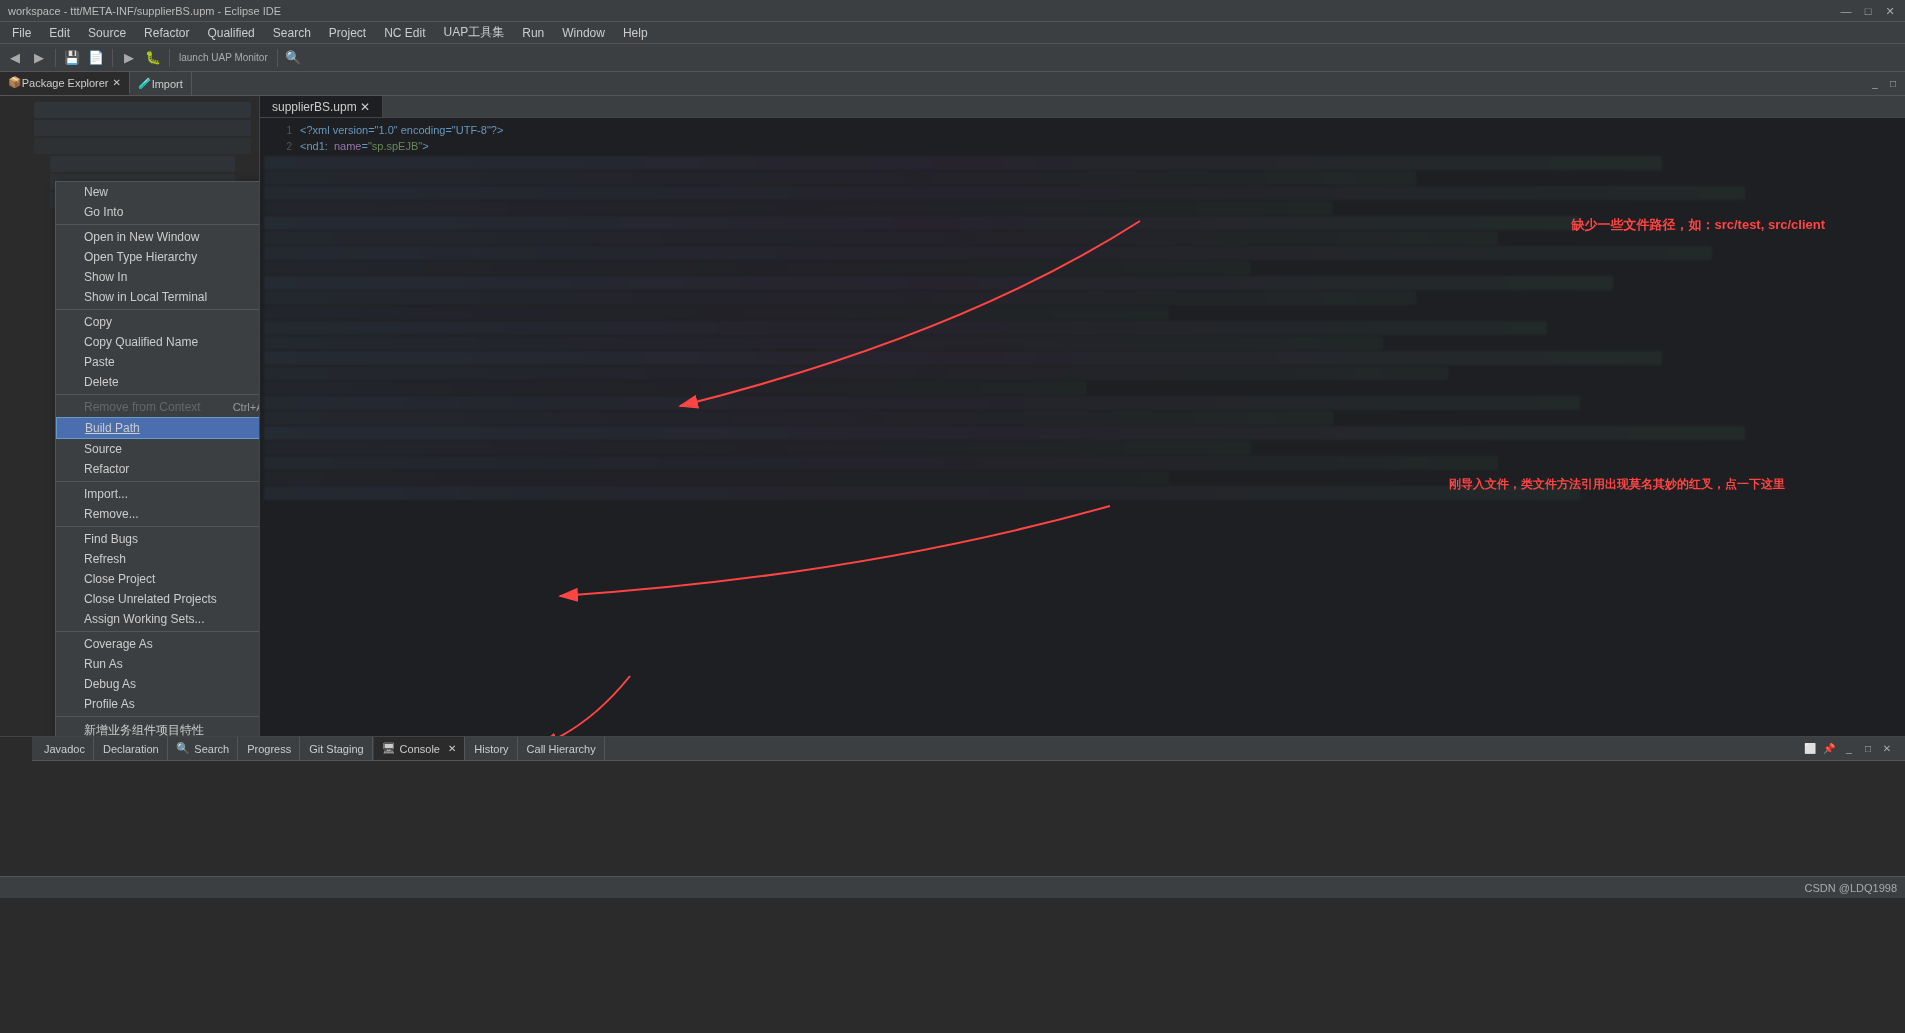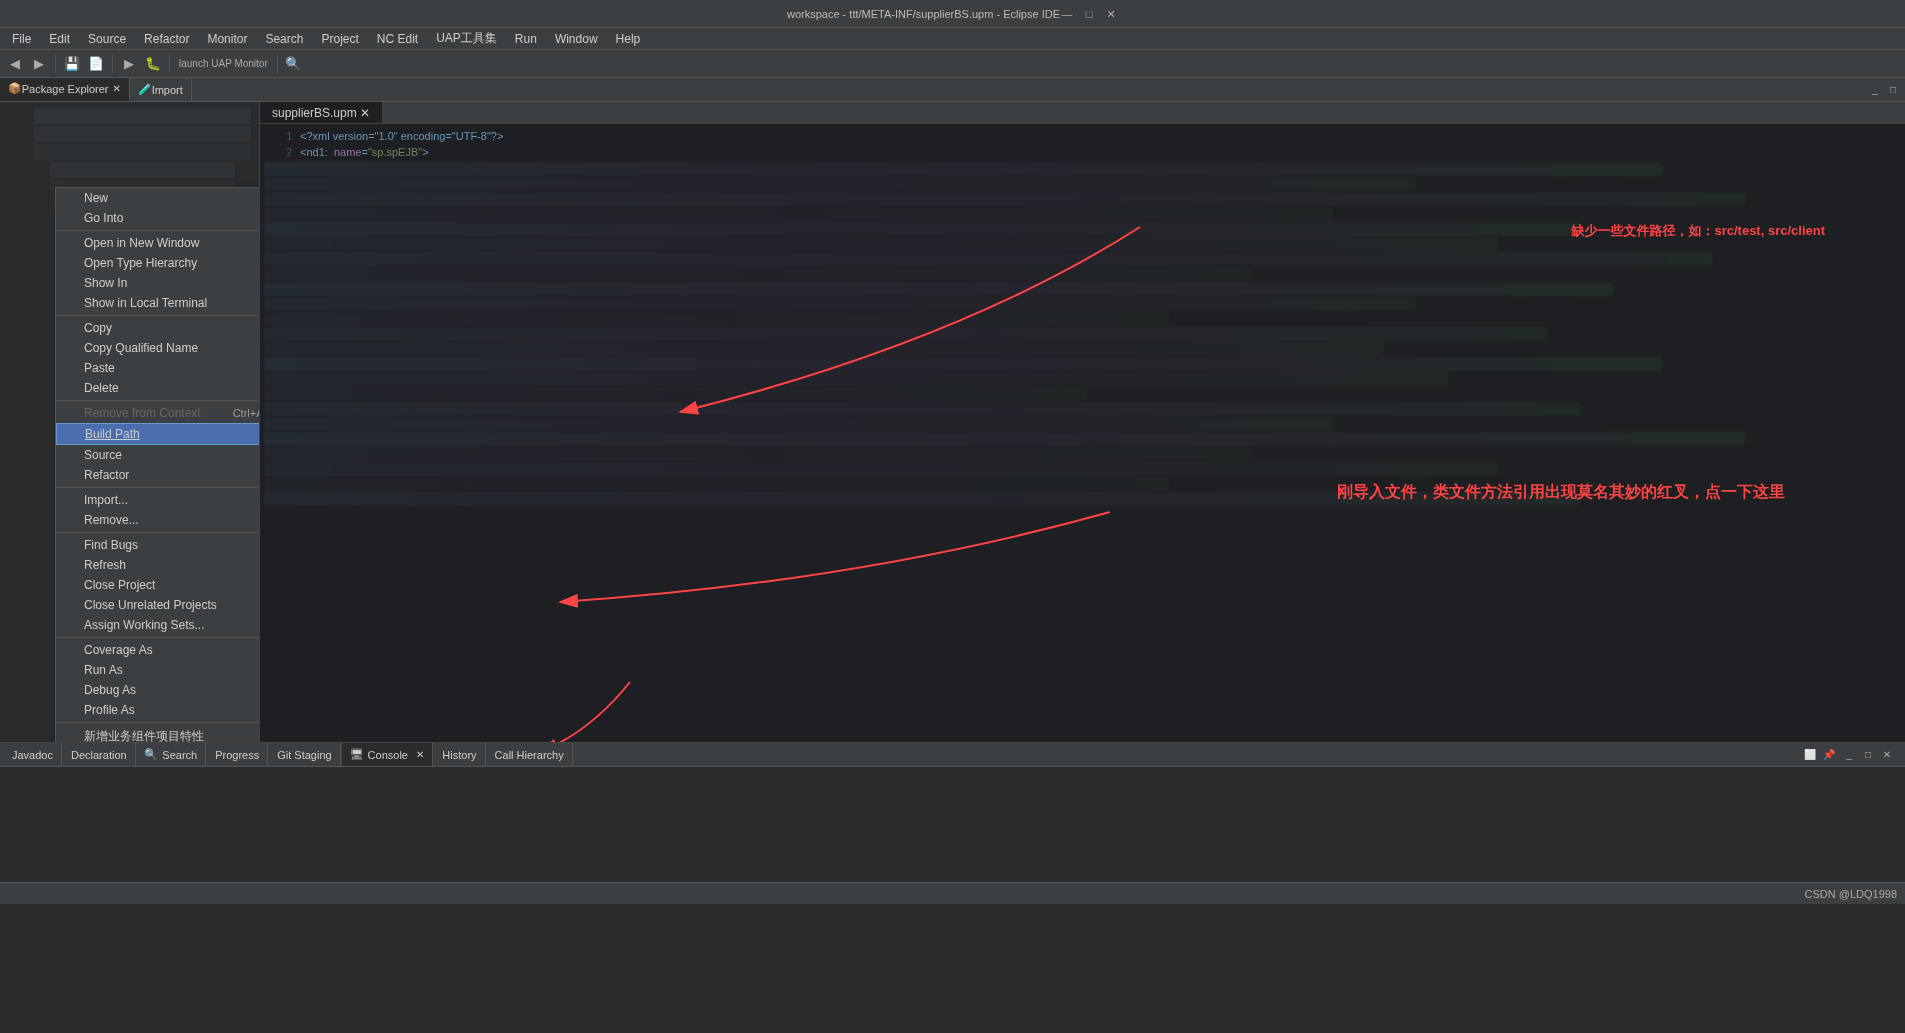--- a/index.html
+++ b/index.html
@@ -8,14 +8,14 @@
     
     #title-bar {
       background: #3c3f41;
-      height: 28px;
+      height: 22px;
       display: flex;
       align-items: center;
       padding: 0 8px;
       font-size: 11px;
       color: #bbbbbb;
       border-bottom: 1px solid #555;
-      justify-content: center;
+      justify-content: space-between;
     }
     #title-bar .win-controls { display: flex; gap: 8px; }
     #title-bar .win-btn { width: 14px; height: 14px; display: inline-block; cursor: pointer; font-size: 11px; text-align: center; line-height: 14px; color: #aaa; }

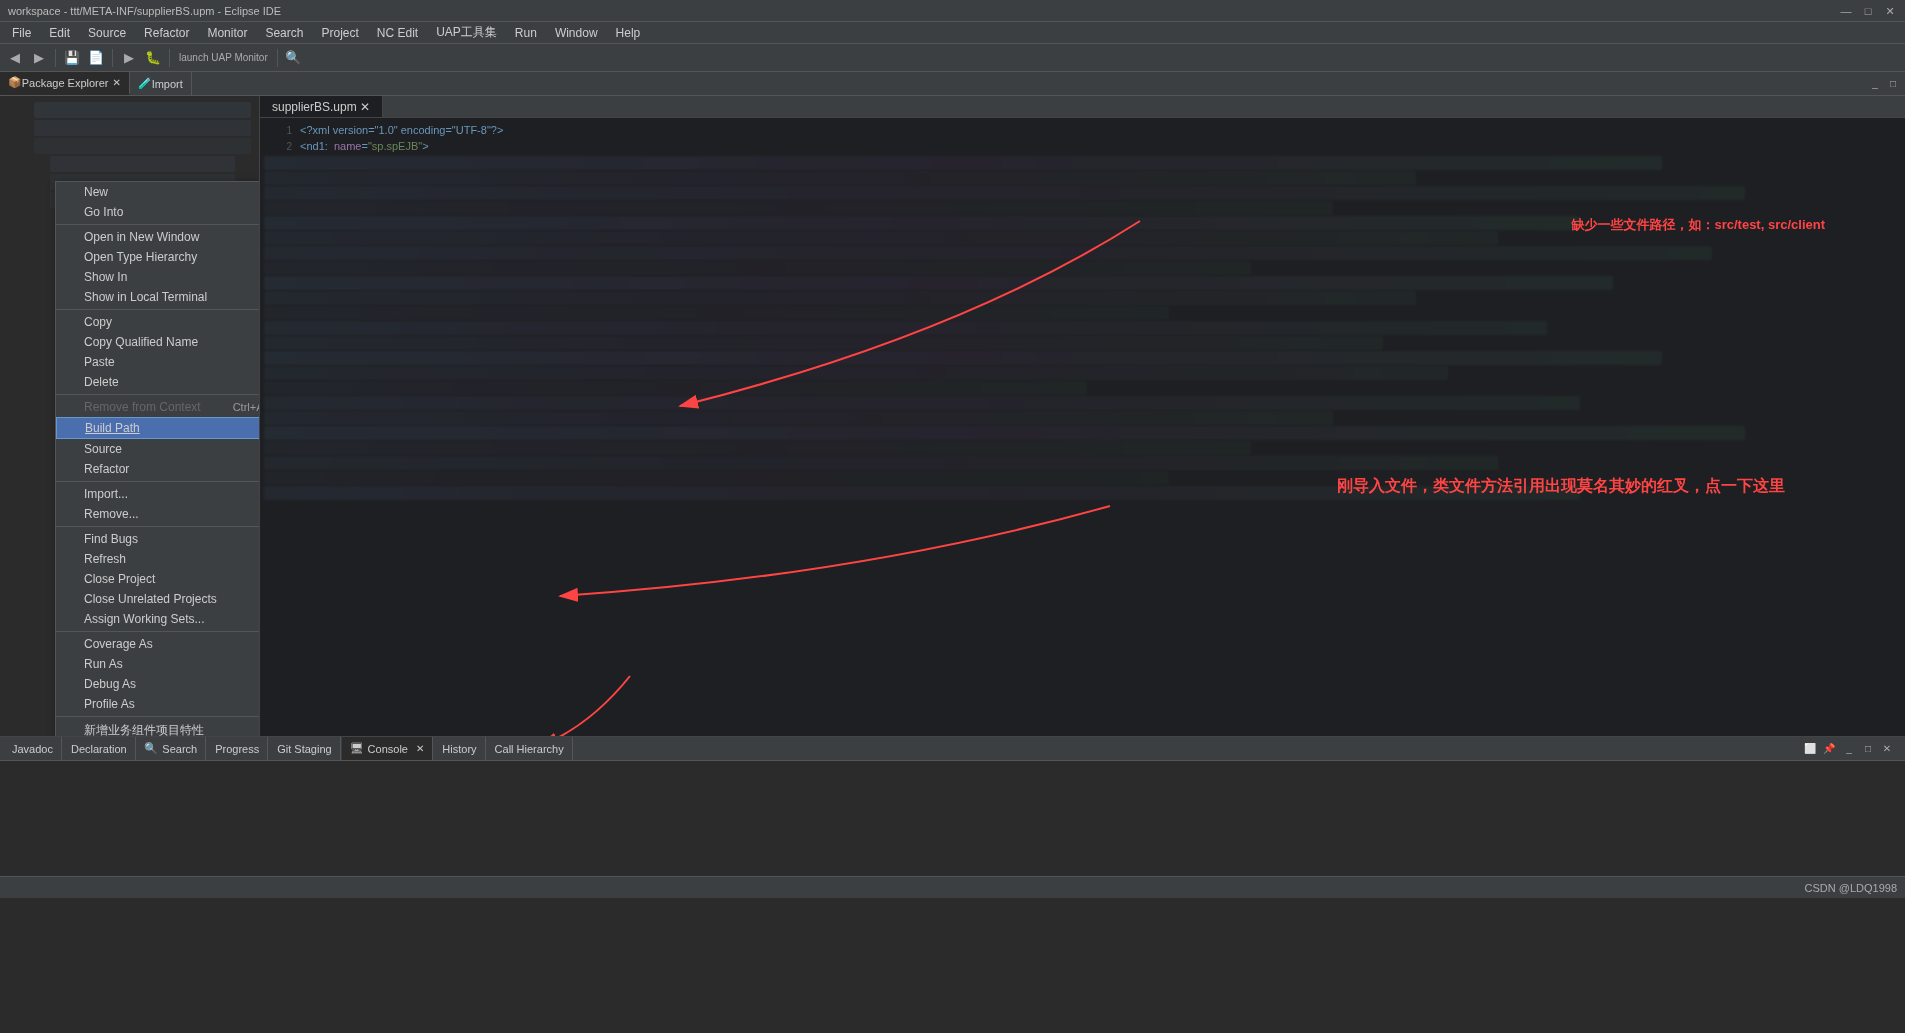--- a/index.html
+++ b/index.html
@@ -212,7 +212,7 @@
   <span class="menu-item">Edit</span>
   <span class="menu-item">Source</span>
   <span class="menu-item">Refactor</span>
-  <span class="menu-item">Monitor</span>
+  <span class="menu-item">Qualified</span>
   <span class="menu-item">Search</span>
   <span class="menu-item">Project</span>
   <span class="menu-item">NC Edit</span>

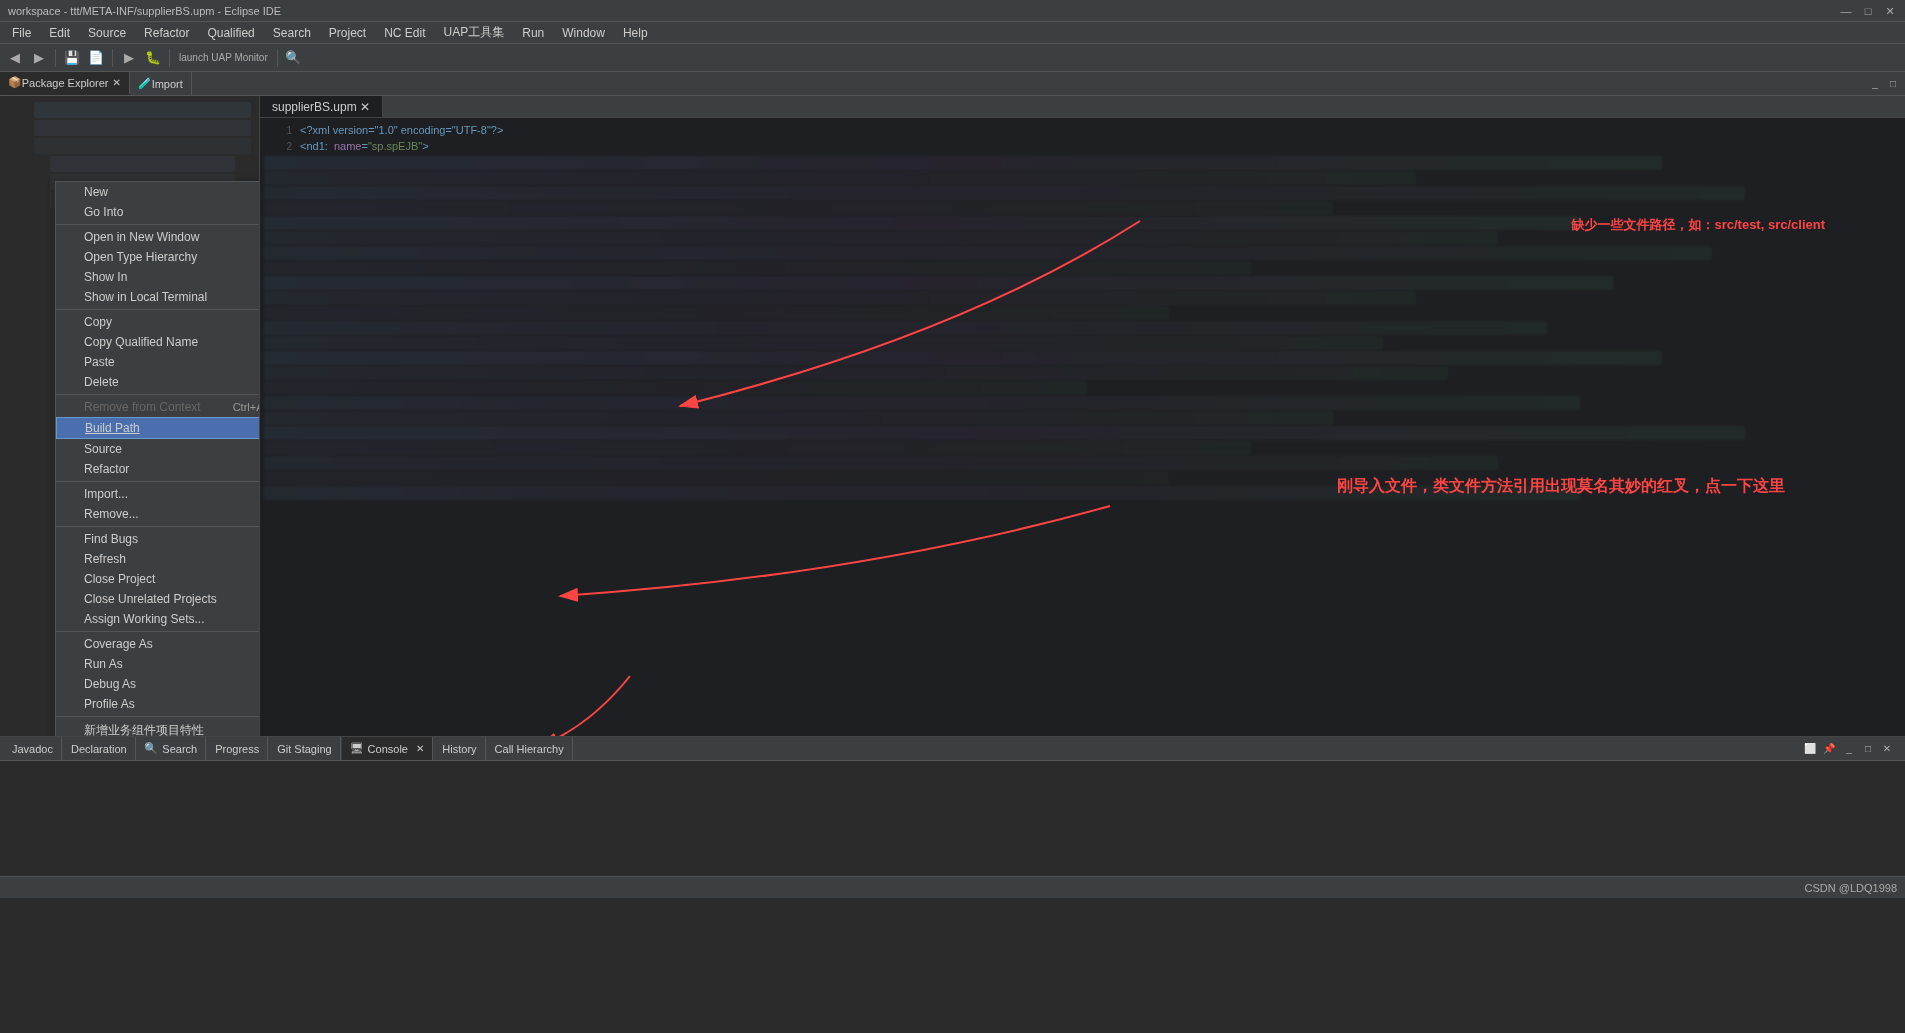--- a/index.html
+++ b/index.html
@@ -432,7 +432,7 @@
       <path d="M 680 65 Q 500 180 220 250" stroke="#ff4444" stroke-width="2" fill="none" marker-end="url(#arrowhead1)"></path>
     </svg>
 
-    <div style="position:absolute; top:380px; right:120px; color:#ff4444; font-size:16px; font-weight:bold; white-space:nowrap;">
+    <div style="position:absolute; top:380px; right:120px; color:#ff4444; font-size:12px; font-weight:bold; white-space:nowrap;">
       <span>刚导入文件，类文件方法引用出现莫名其妙的红叉，点一下这里</span>
     </div>
 

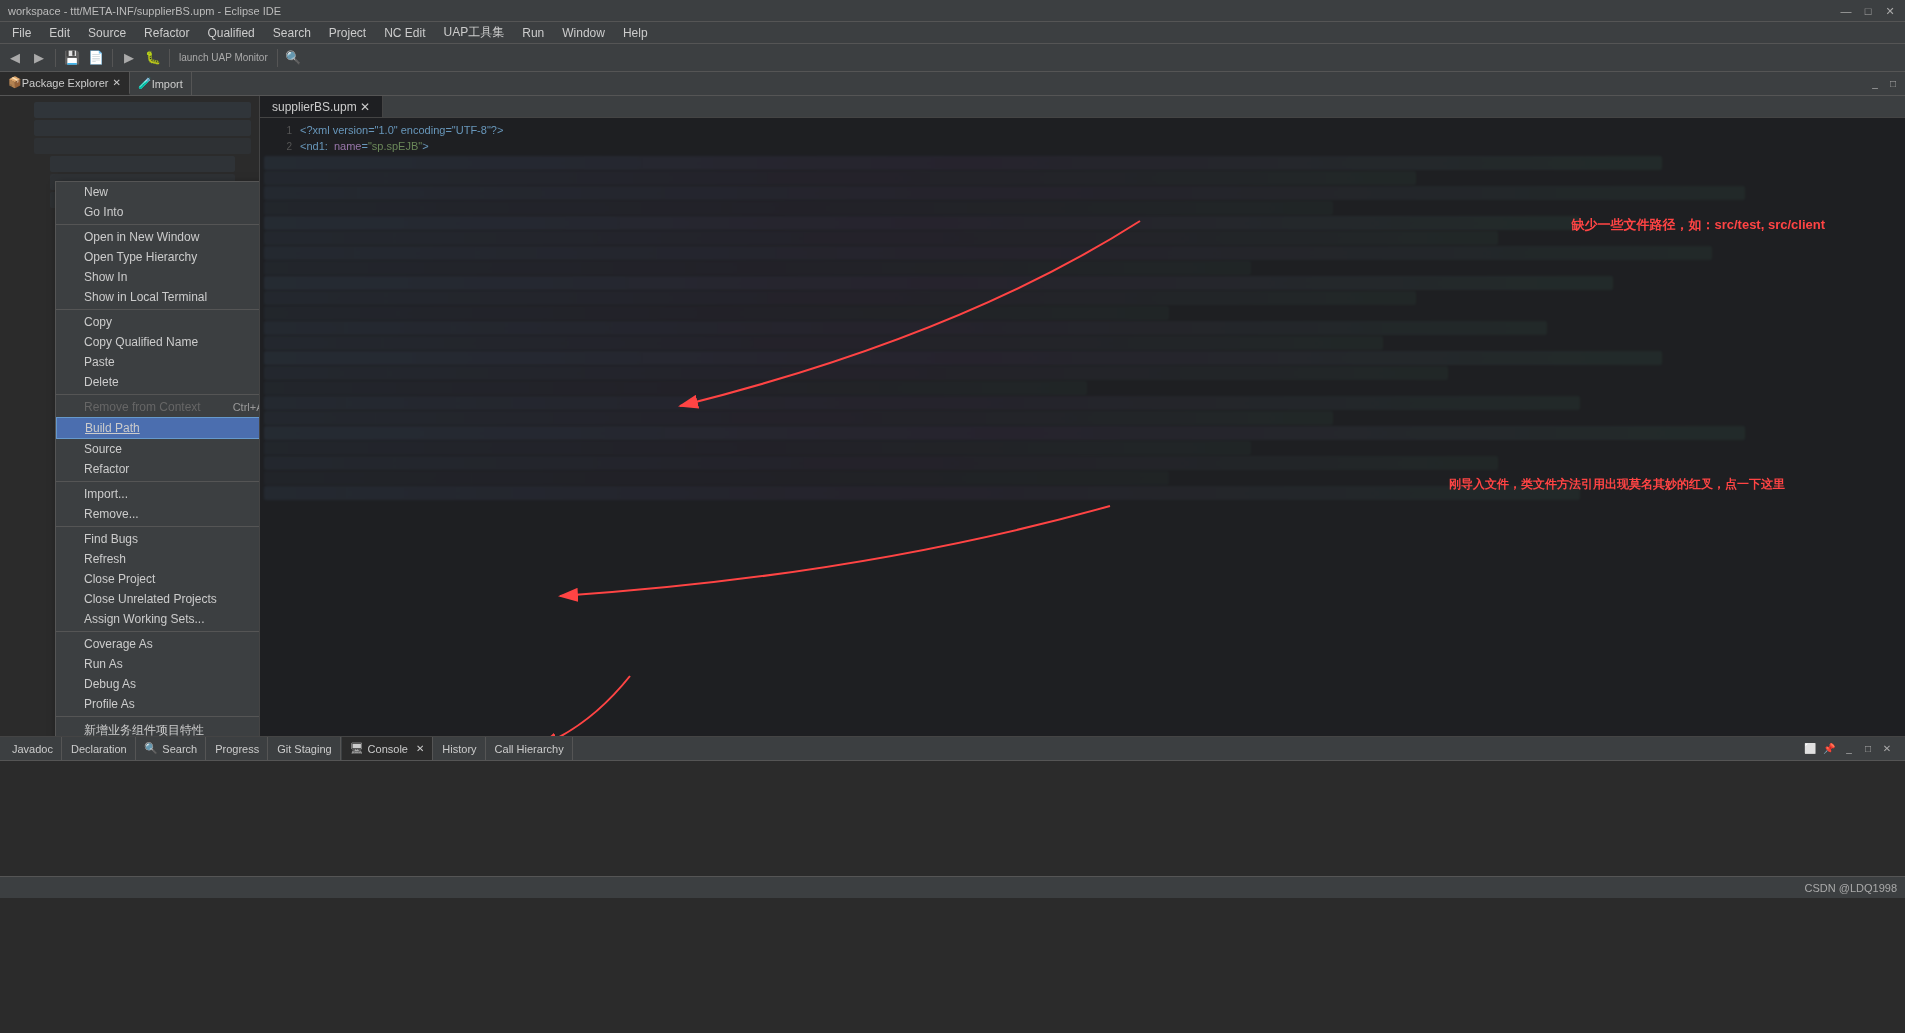--- a/index.html
+++ b/index.html
@@ -137,6 +137,7 @@
       height: 120px;
       background: #2b2b2b;
       border-top: 1px solid #444;
+      padding-left: 32px;
     }
     #bottom-tab-bar {
       background: #3c3f41;

